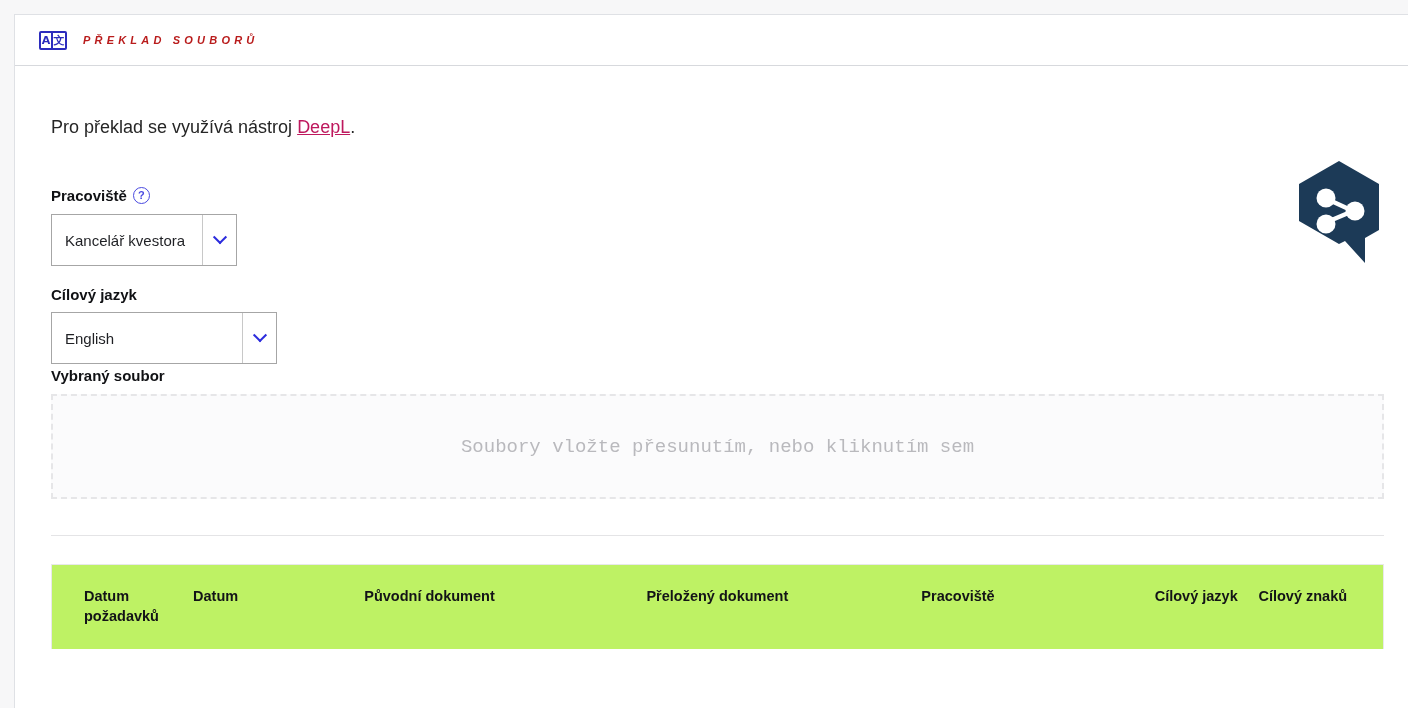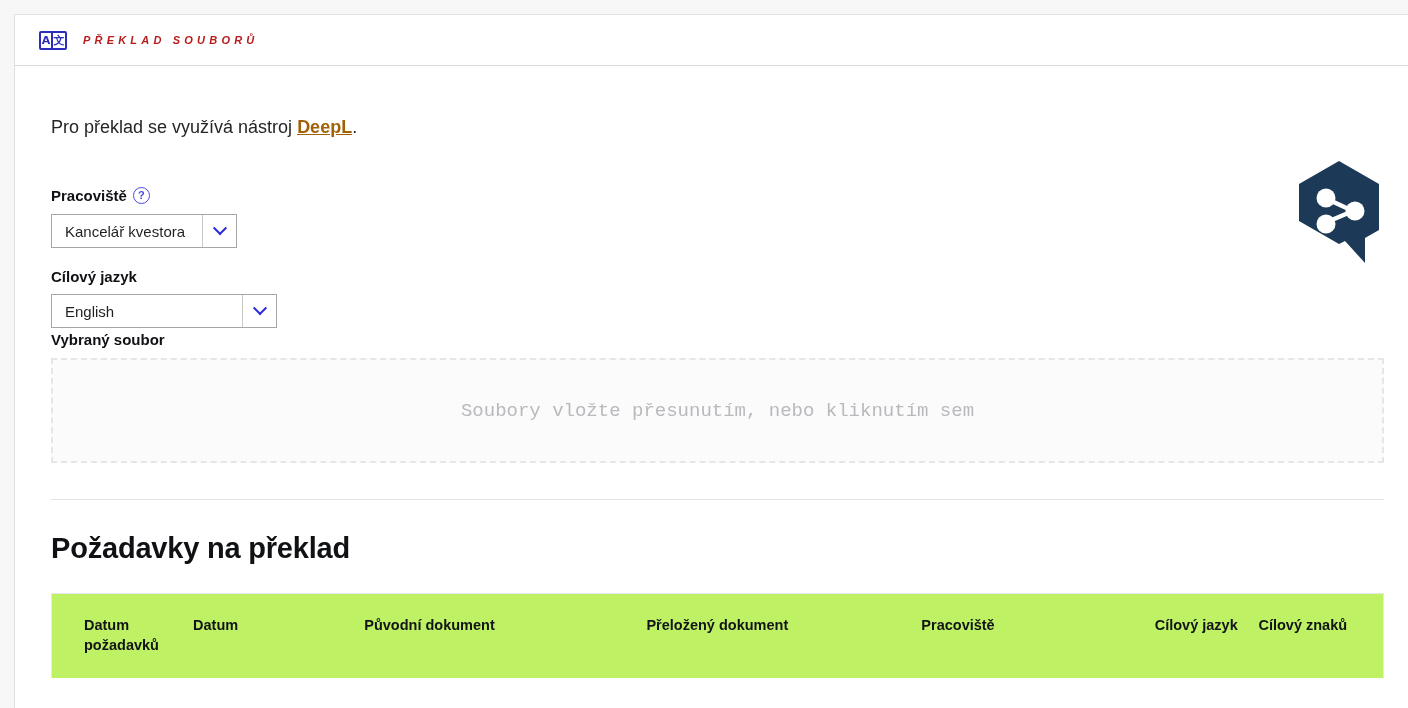--- a/index.html
+++ b/index.html
@@ -90,9 +90,8 @@
     margin: 20px 0 0 0;
   }
   .intro a {
-    color: #a16207;
+    color: #be185d;
     text-decoration: underline;
-    font-weight: bold;
   }
 
   

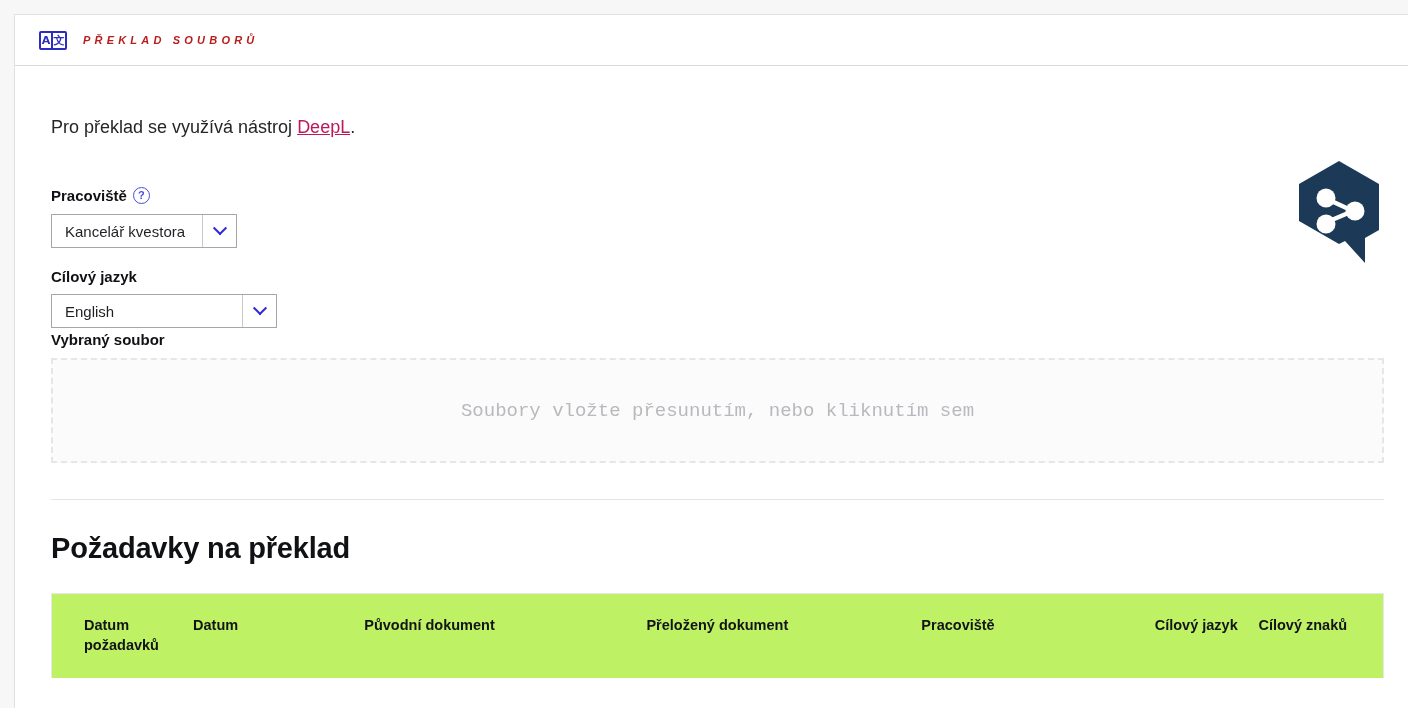--- a/index.html
+++ b/index.html
@@ -135,7 +135,7 @@
     align-items: stretch;
     border: 1px solid #a6a6a6;
     background: #ffffff;
-    height: 34px;
+    height: 52px;
     margin-top: 10px;
   }
   .select-value {

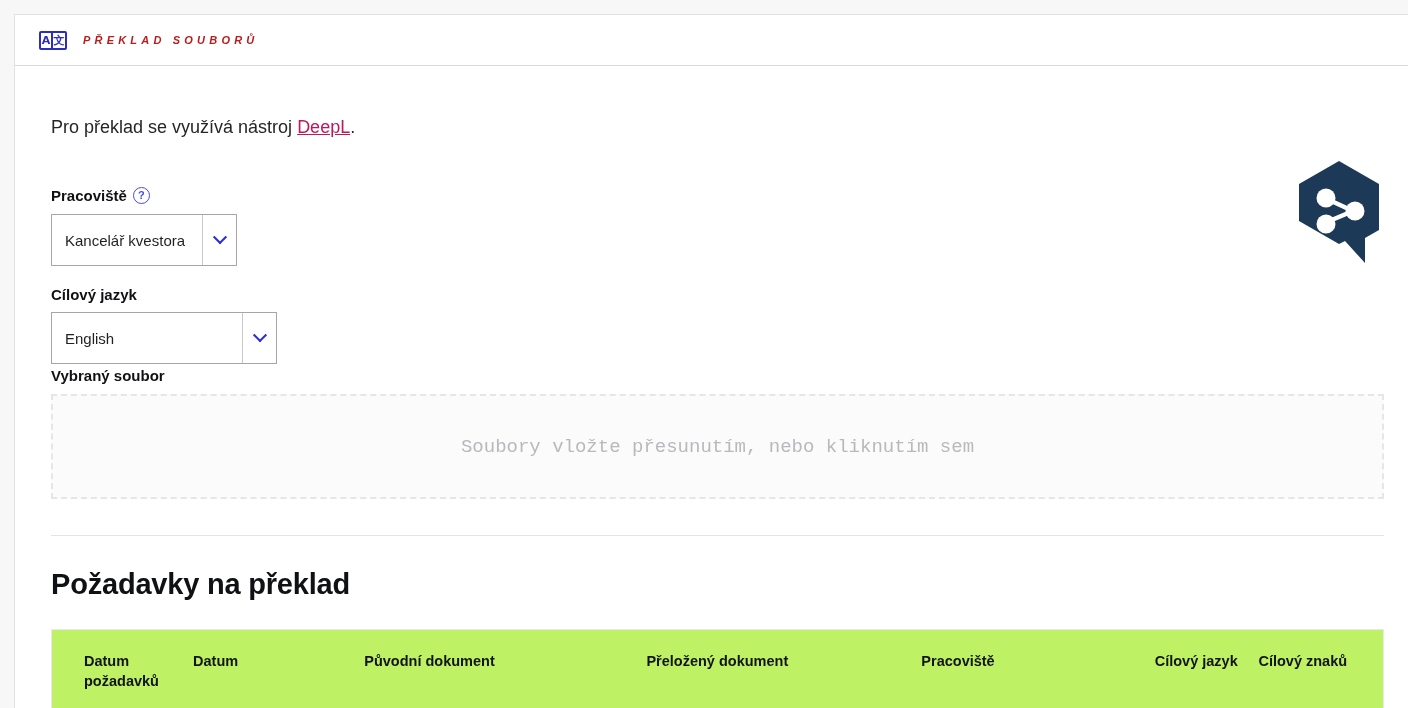--- a/index.html
+++ b/index.html
@@ -294,7 +294,6 @@
 
       <hr class="divider">
 
-      <h2 class="section-title">Požadavky na překlad</h2>
 
       <div class="table-wrap">
         <table class="req-table">

